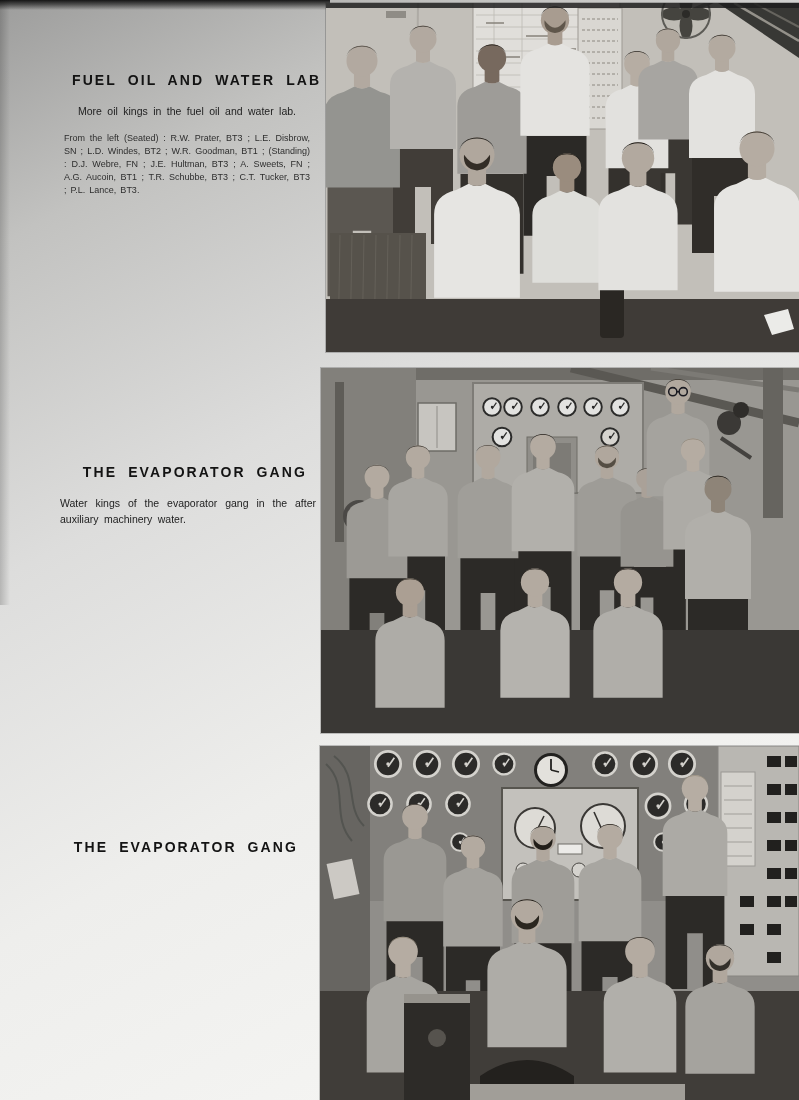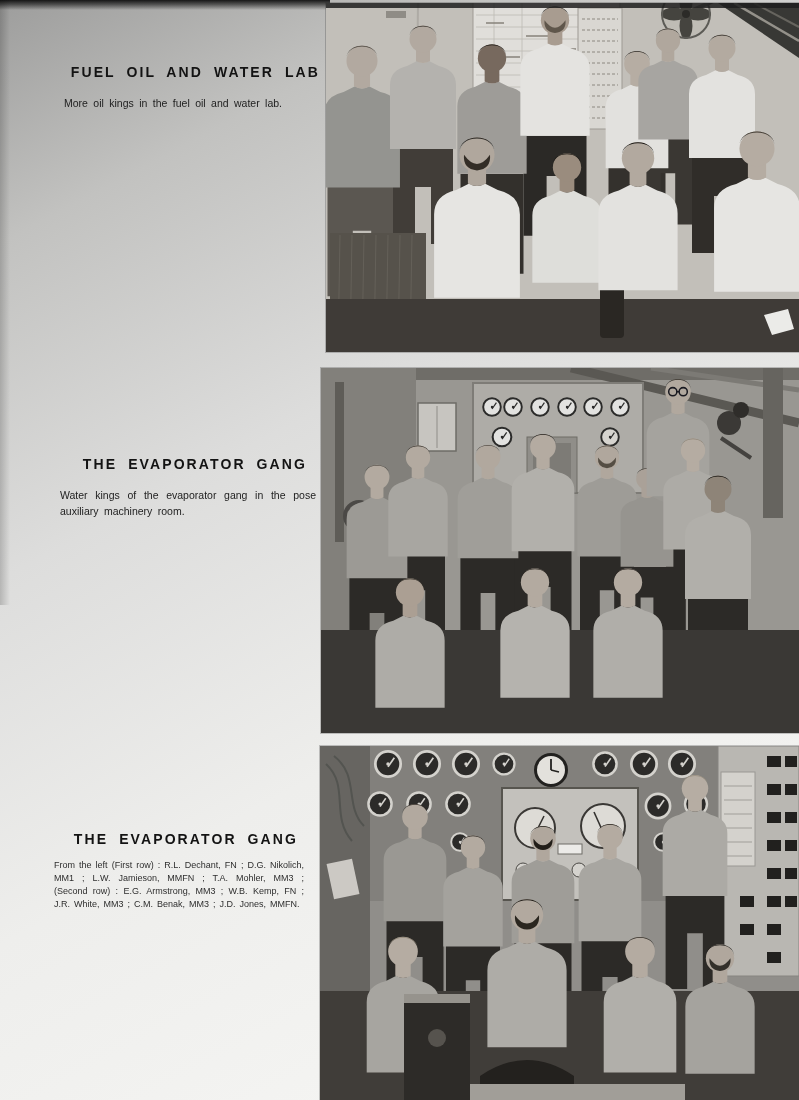--- a/index.html
+++ b/index.html
@@ -14,7 +14,7 @@
     background:linear-gradient(90deg,rgba(0,0,0,.18),rgba(0,0,0,0));}
   .tblock{position:absolute;color:#1c1c1c;}
   .head{
-    margin:0;font-size:14px;font-weight:bold;letter-spacing:2.1px;word-spacing:5px;
+    margin:8px;font-size:14px;font-weight:bold;letter-spacing:2.1px;word-spacing:5px;
     color:#131313;text-align:right;white-space:nowrap;
   }
   .caption{

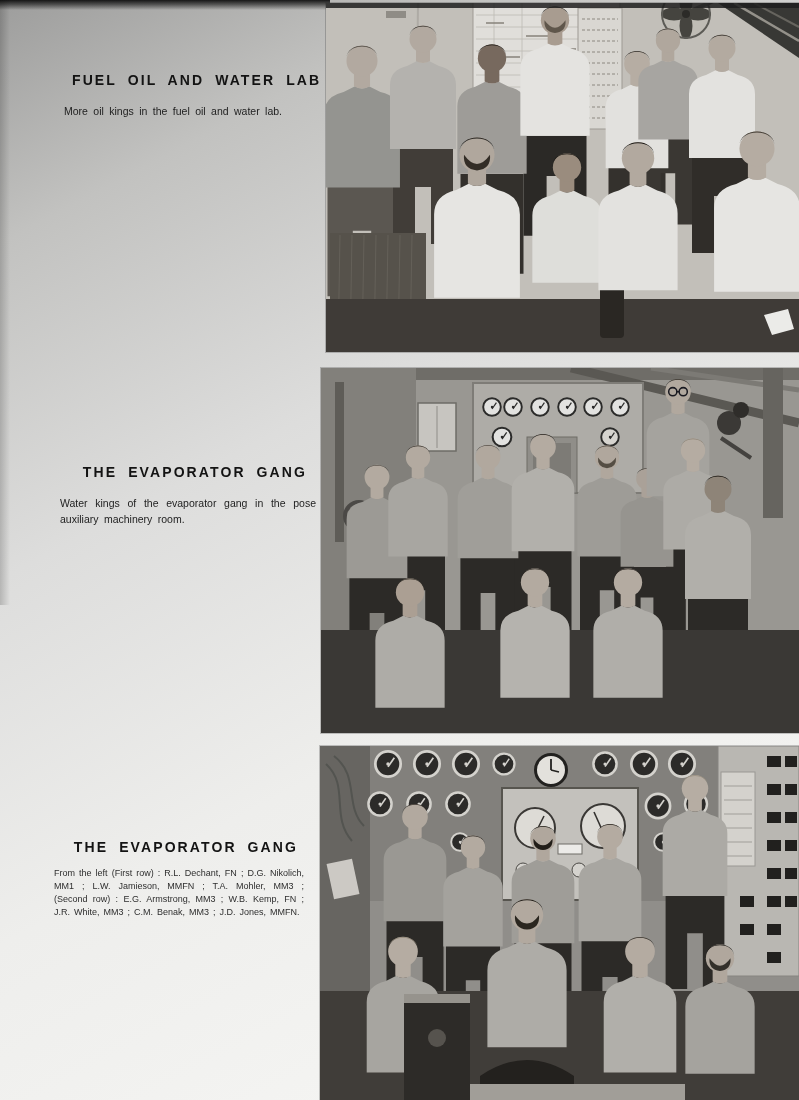--- a/index.html
+++ b/index.html
@@ -21,7 +21,7 @@
     margin:16px 0 0 0;font-size:10.5px;line-height:15.5px;color:#222;
     text-align:justify;word-spacing:2.5px;
   }
-  .caption--center{}
+  .caption--center{text-align:center;}
   .names{
     margin:12px 0 0 0;font-size:9px;line-height:13.1px;color:#2e2e2e;
     text-align:justify;word-spacing:1.5px;

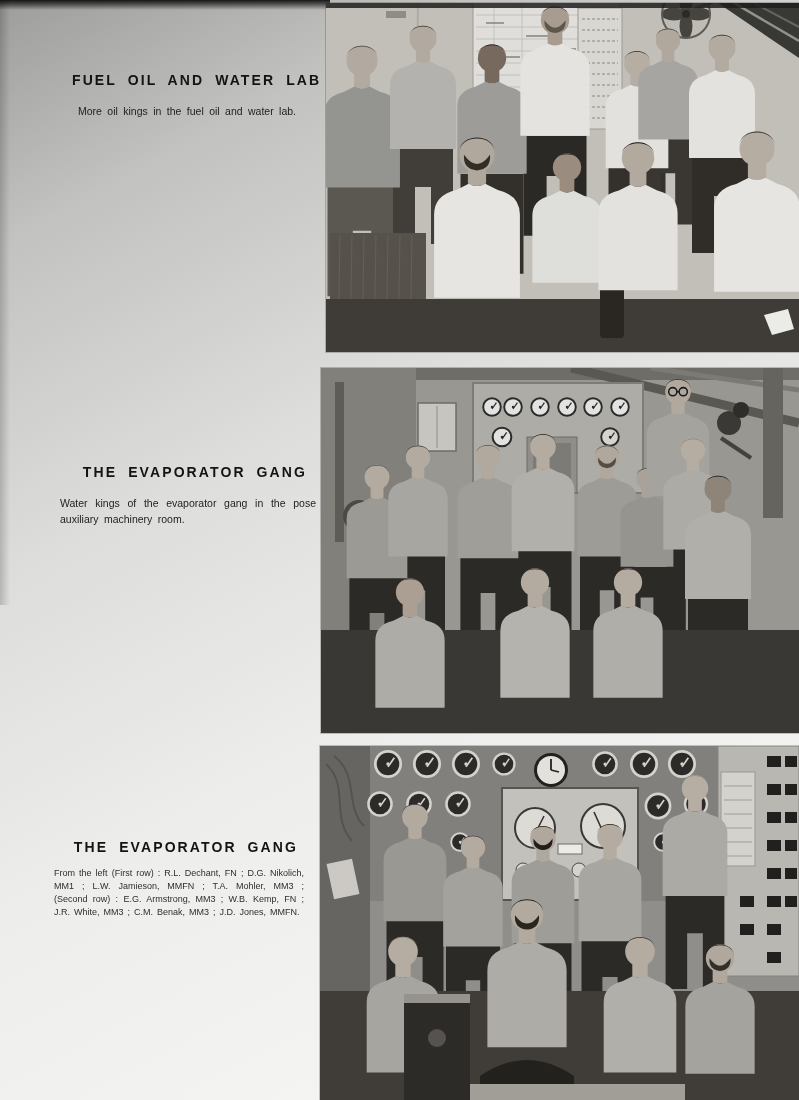--- a/index.html
+++ b/index.html
@@ -82,6 +82,7 @@
 <section class="tblock" id="sec1">
   <h2 class="head">FUEL OIL AND WATER LAB</h2>
   <p class="caption caption--center">More oil kings in the fuel oil and water lab.</p>
+  <p class="names">From the left (Seated) :  R.W. Prater, BT3 ; L.E. Disbrow, SN ; L.D. Windes, BT2 ; W.R. Goodman, BT1 ; (Standing) : D.J. Webre, FN ; J.E. Hultman, BT3 ; A. Sweets, FN ; A.G. Aucoin, BT1 ; T.R. Schubbe, BT3 ; C.T. Tucker, BT3 ; P.L. Lance, BT3.</p>
 </section>
 
 <section class="tblock" id="sec2">

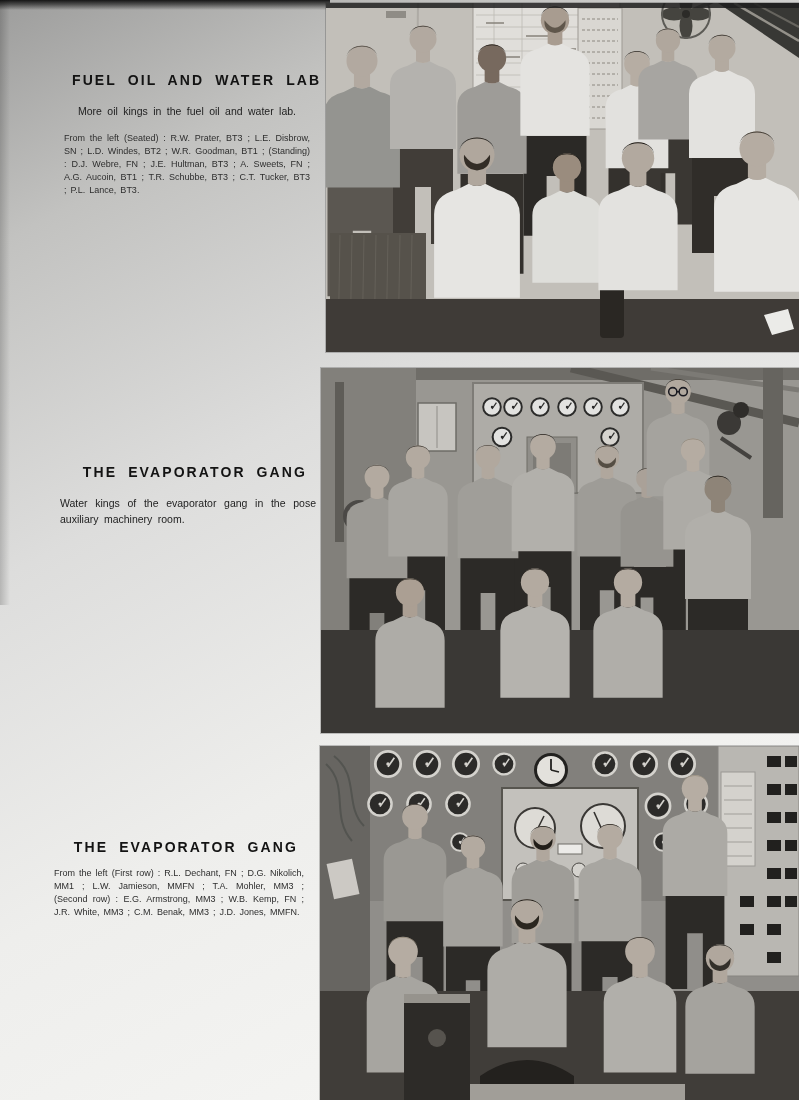--- a/index.html
+++ b/index.html
@@ -87,7 +87,7 @@
 
 <section class="tblock" id="sec2">
   <h2 class="head">THE EVAPORATOR GANG</h2>
-  <p class="caption">Water kings of the evaporator gang in the pose auxiliary machinery room.</p>
+  <p class="caption">Water kings of the evaporator gang in the after auxiliary machinery water.</p>
 </section>
 
 <section class="tblock" id="sec3">

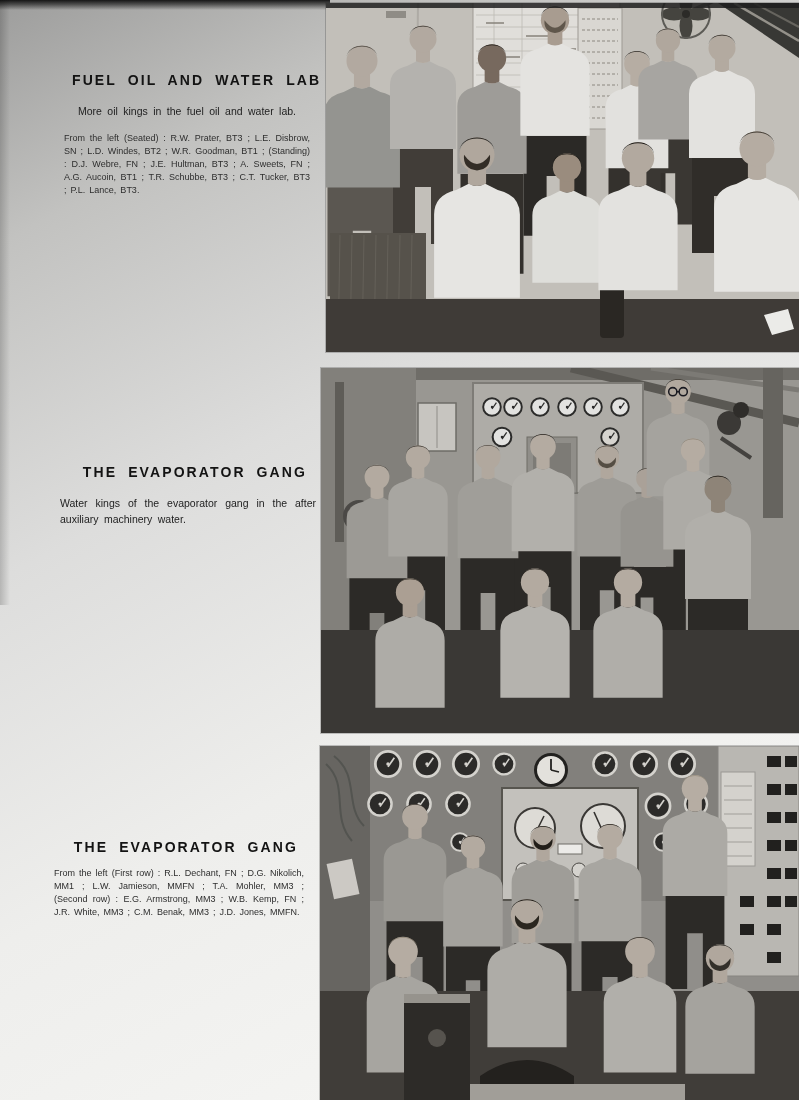--- a/index.html
+++ b/index.html
@@ -92,7 +92,6 @@
 
 <section class="tblock" id="sec3">
   <h2 class="head">THE EVAPORATOR GANG</h2>
-  <p class="names">From the left (First row) :  R.L. Dechant, FN ; D.G. Nikolich, MM1 ; L.W. Jamieson, MMFN ; T.A. Mohler, MM3 ; (Second row) : E.G. Armstrong, MM3 ; W.B. Kemp, FN ; J.R. White, MM3 ; C.M. Benak, MM3 ; J.D. Jones, MMFN.</p>
 </section>
 
 <figure class="photo" style="left:326px;top:3px;width:473px;height:349px" role="img" aria-label="Black-and-white group photo of eleven oil kings in the fuel oil and water lab: four men seated in white T-shirts in front, seven standing behind in work shirts and T-shirts, with charts and an electric fan on the wall">

